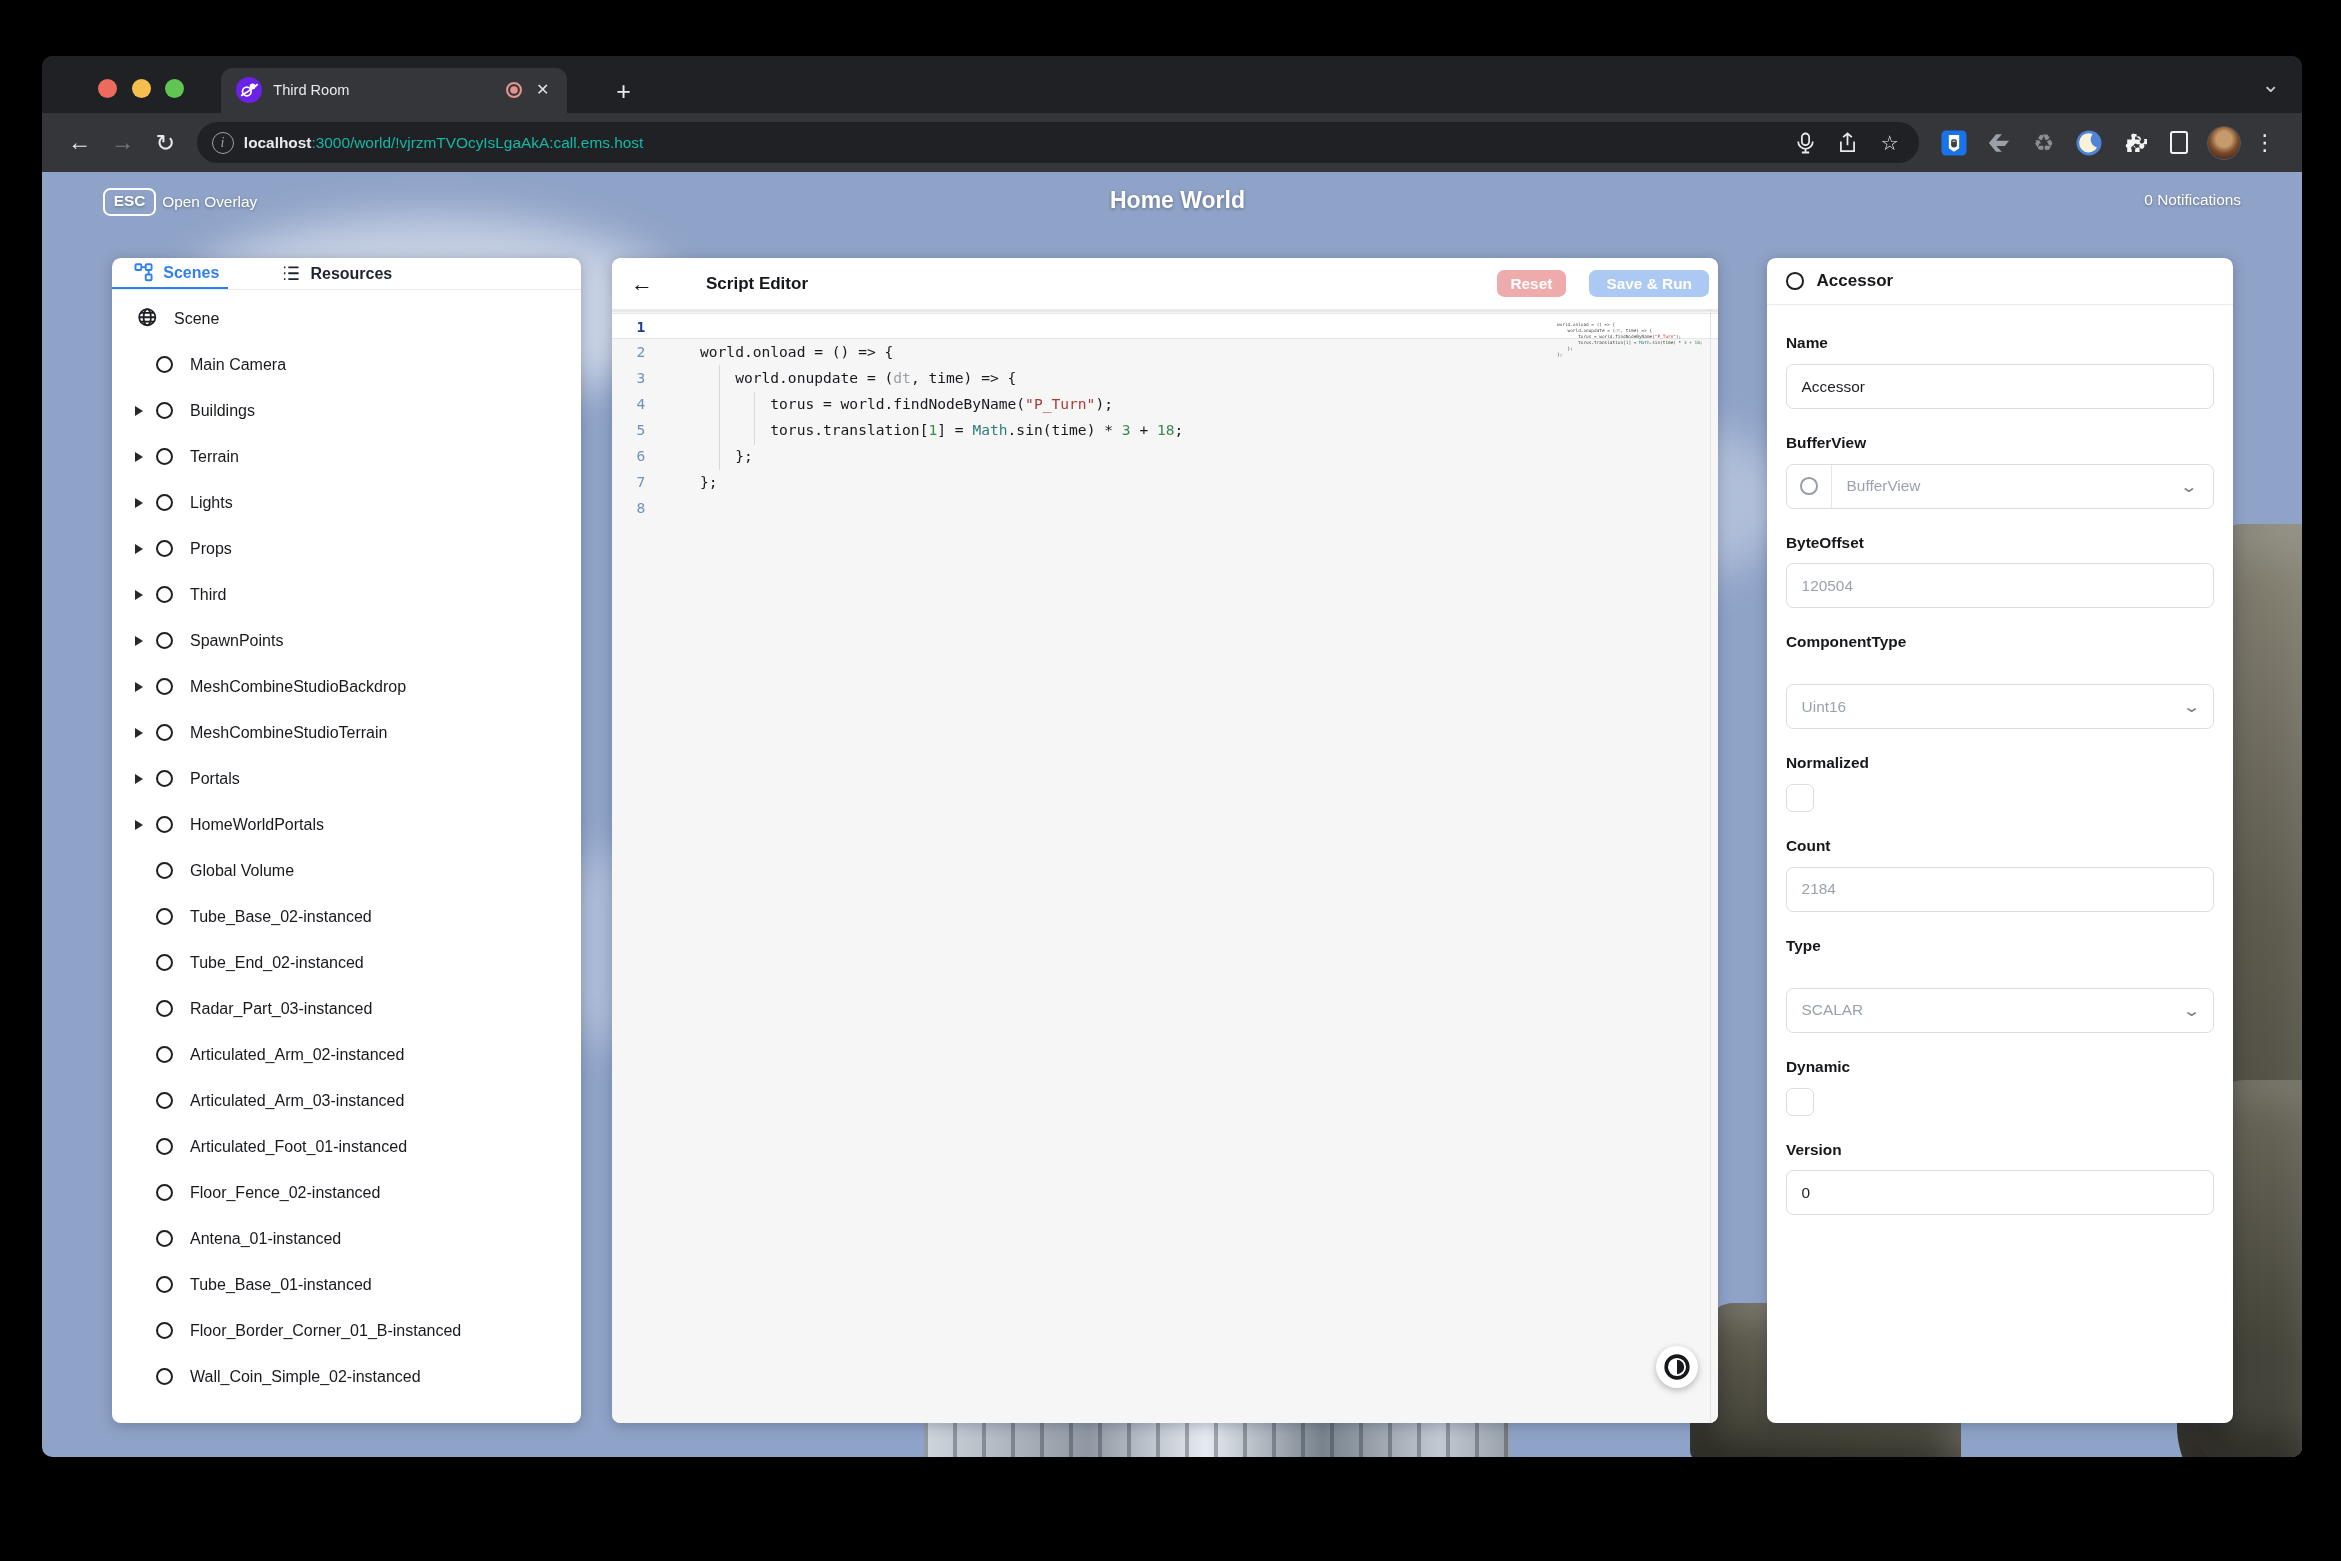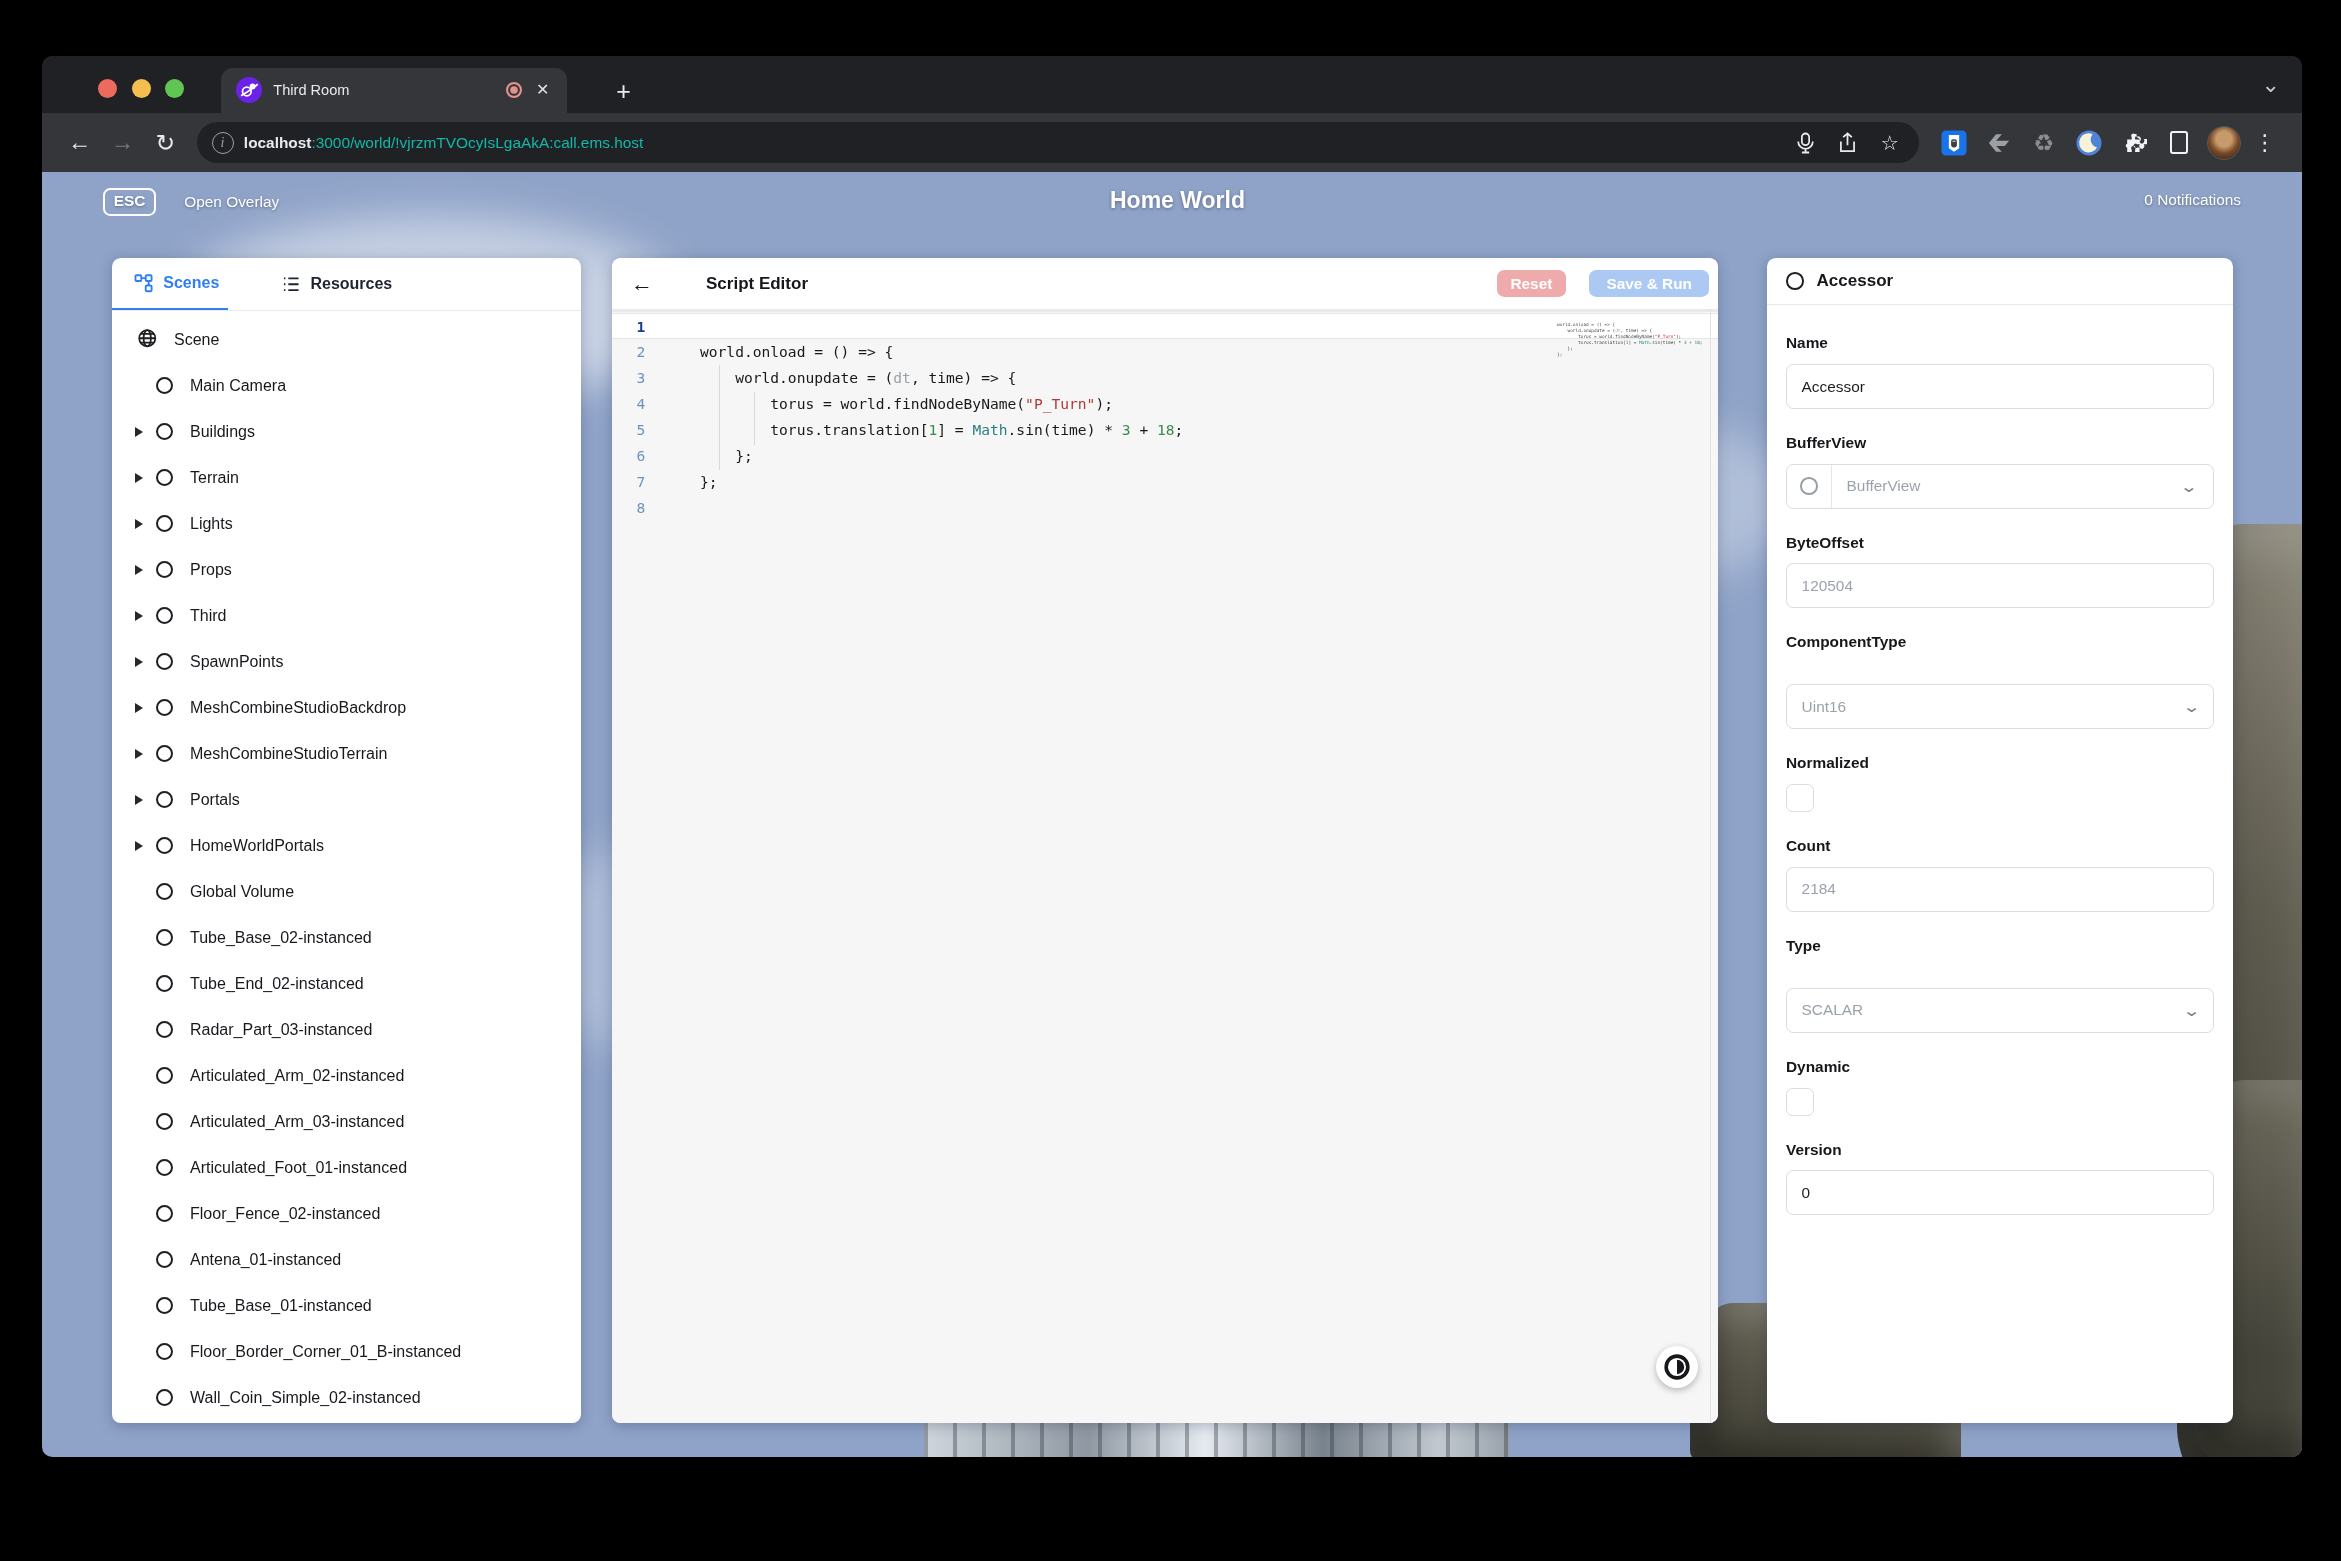--- a/index.html
+++ b/index.html
@@ -75,7 +75,7 @@
 
   
   .hud { position:absolute; left:0; right:0; top:0; z-index:2; height:66px; color:#fff; }
-  .hud-left { position:absolute; left:61px; top:16px; display:flex; align-items:center; gap:28px;
+  .hud-left { position:absolute; left:61px; top:16px; display:flex; align-items:center; gap:6px;
     text-shadow:0 0.7px 2.9px rgba(0,0,0,.35); }
   .esc-badge { border:2.2px solid #fff; border-radius:7.3px; padding:2.2px 8.8px 3.7px; font-size:15.4px; font-weight:bold; }
   .hud-open { font-size:15.4px; }

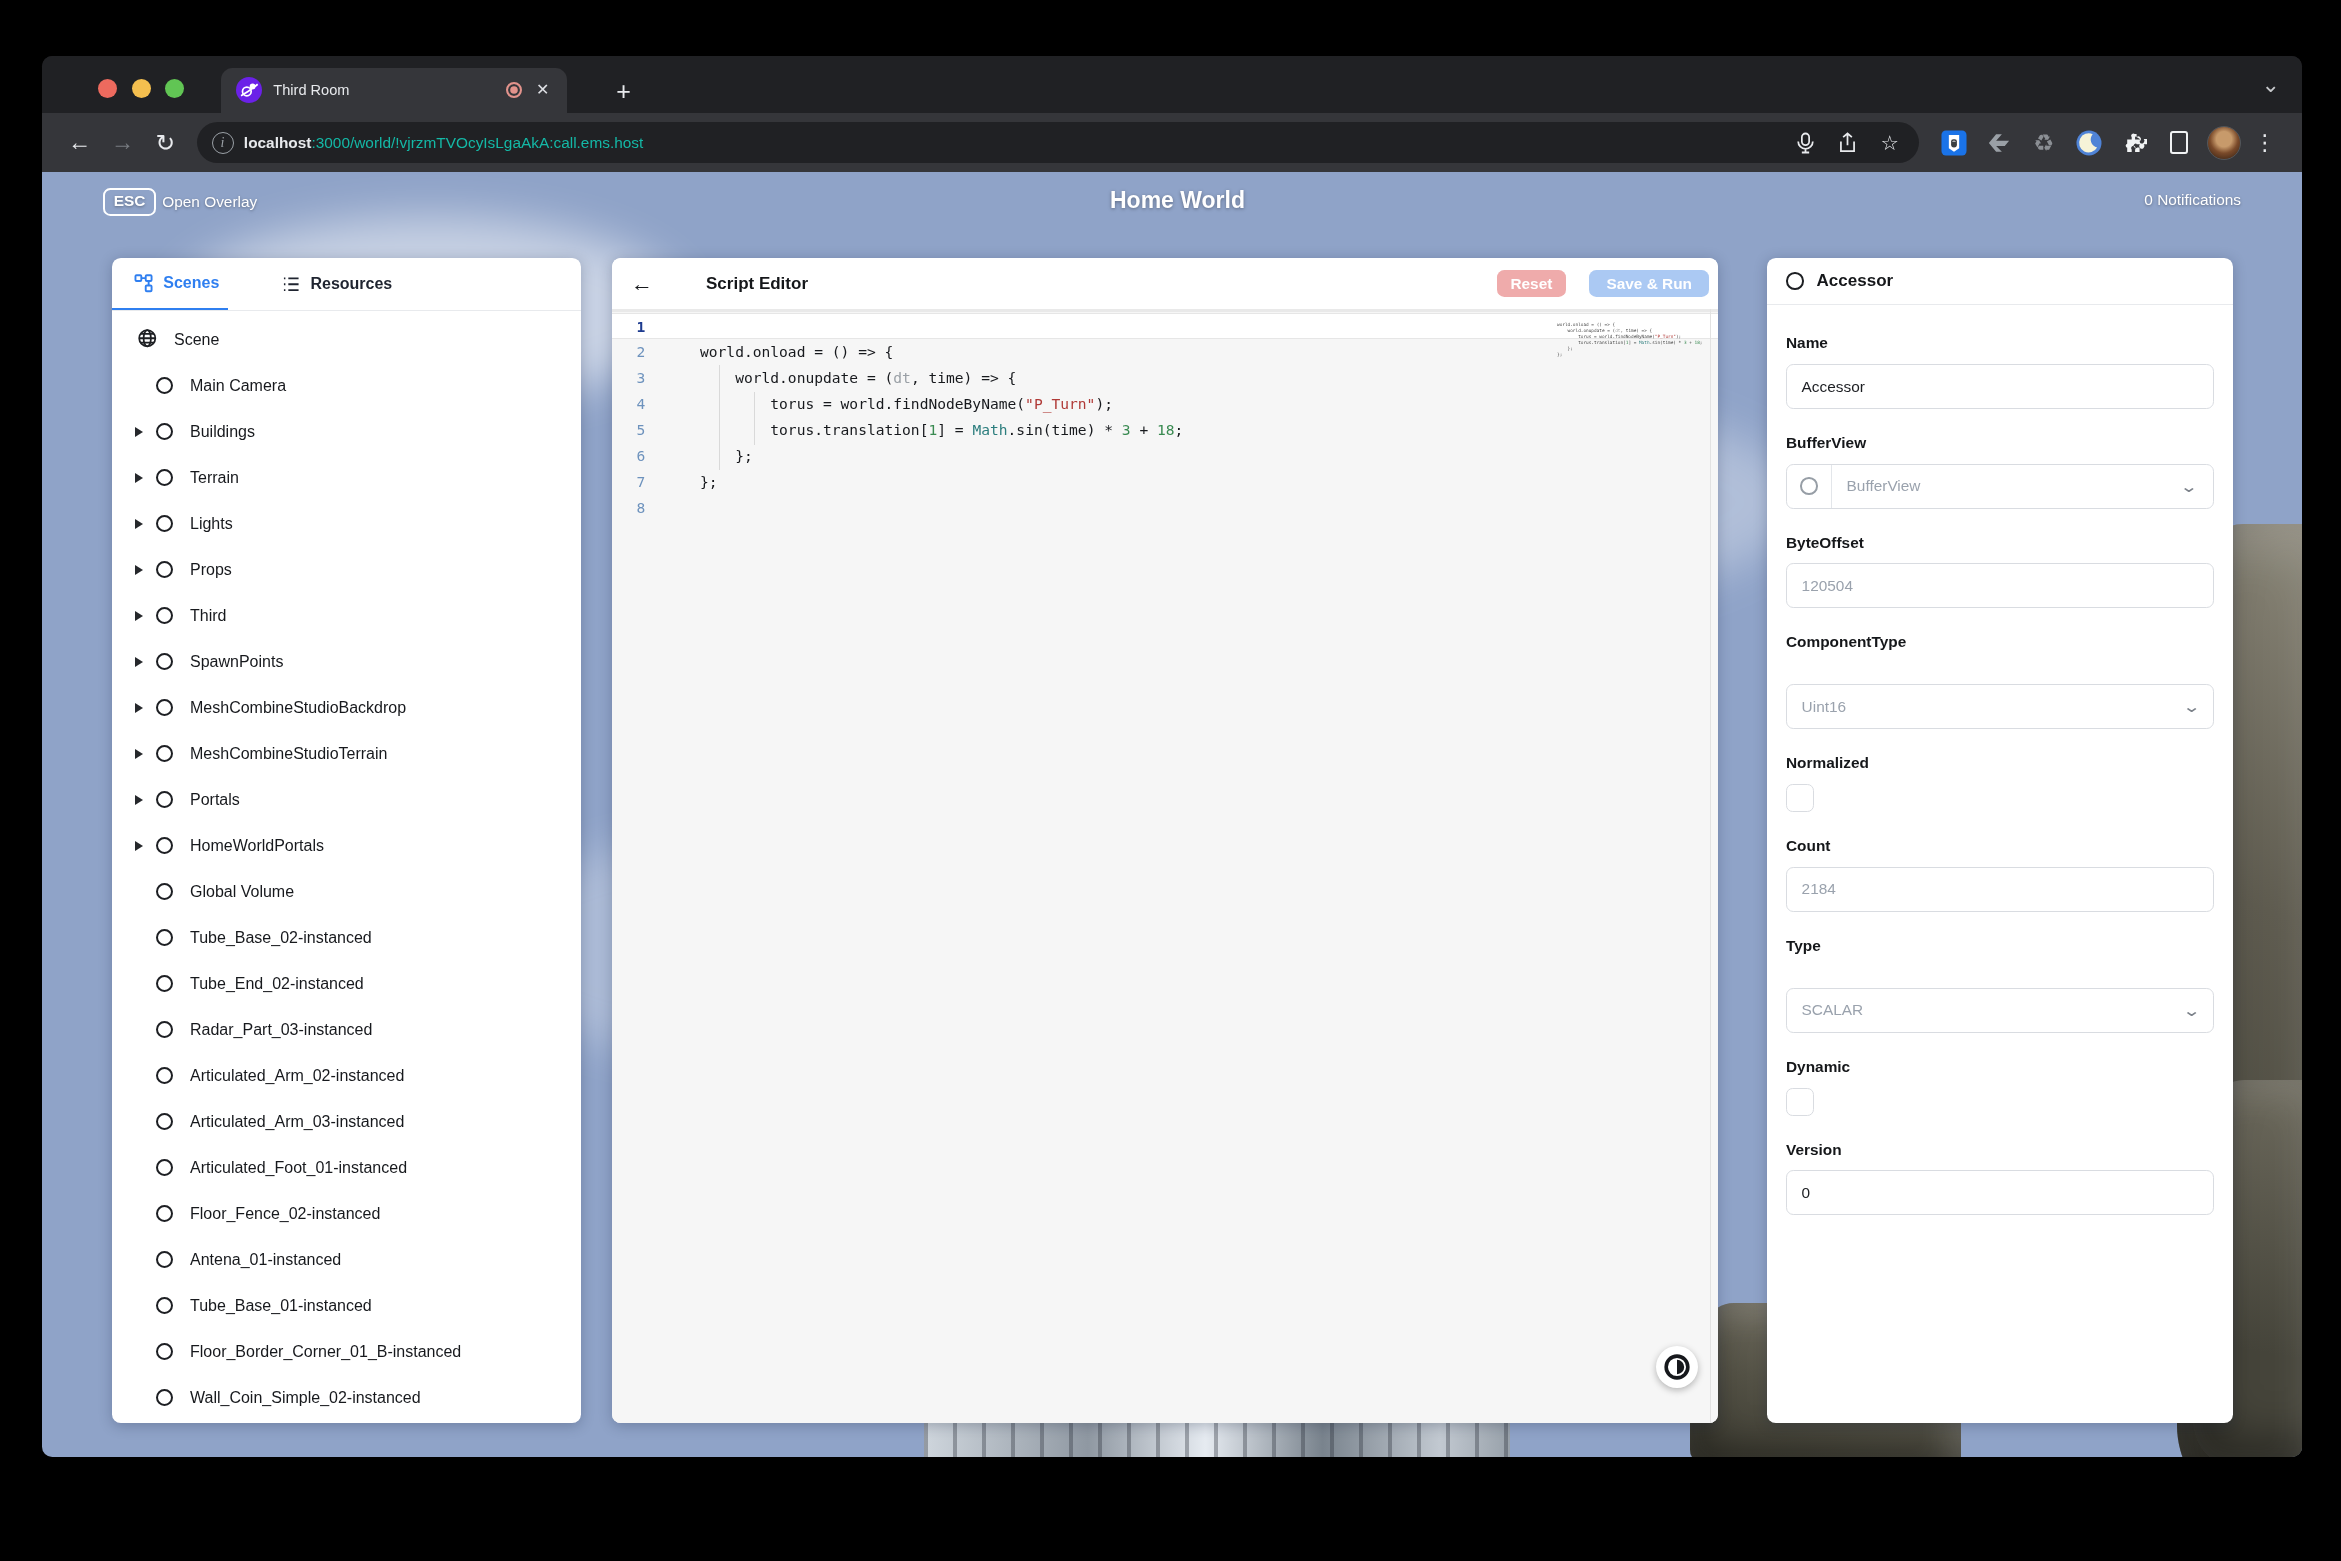--- a/index.html
+++ b/index.html
@@ -91,7 +91,7 @@
   .panel.accessor { left:1725px; width:466px; }
 
   
-  .ltabs { display:flex; height:53px; border-bottom:1.5px solid #e8eaed; align-items:stretch; }
+  .ltabs { display:flex; height:32px; border-bottom:1.5px solid #e8eaed; align-items:stretch; }
   .ltab { display:flex; align-items:center; gap:8.8px; font-size:16px; font-weight:bold; color:#1f2430; padding:0 8.8px 0 22px; }
   .ltab.active { color:#2f7ff0; border-bottom:2.9px solid #2f7ff0; }
   .ltab.resources { margin-left:31px; }

